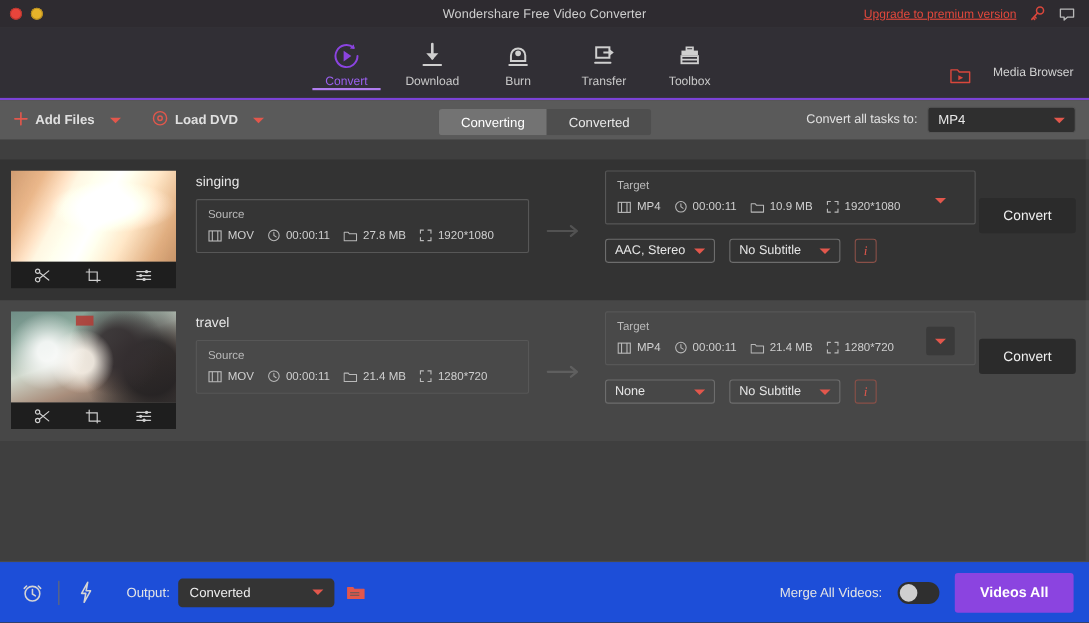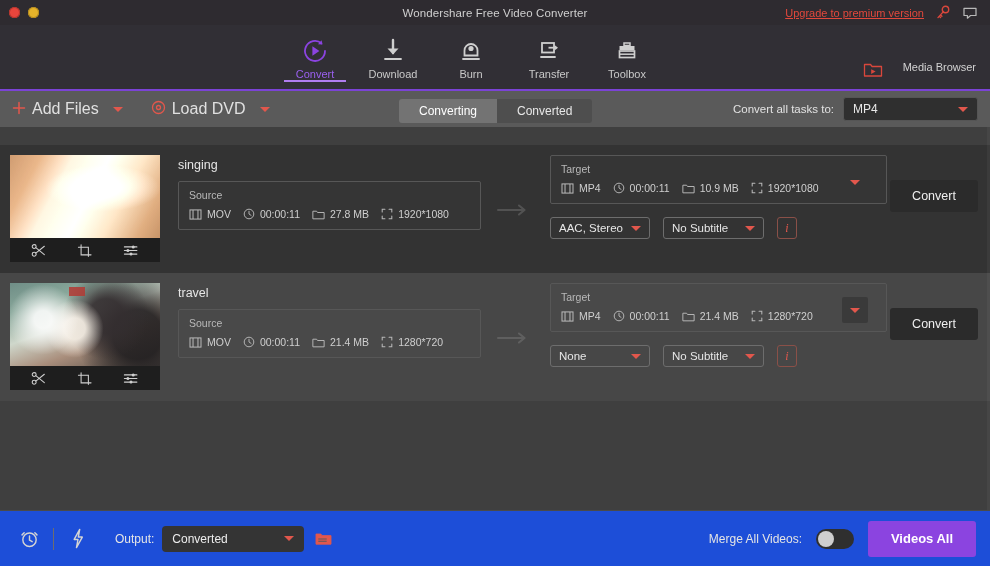--- a/index.html
+++ b/index.html
@@ -61,7 +61,7 @@
     position:relative; padding:0 12px;
   }
   .tb-btn { display:flex; align-items:center; gap:6px; cursor:pointer; }
-  .tb-btn .lbl { font-size:16px; color:#e0e0e0; }
+  .tb-btn .lbl { font-size:12px; color:#e0e0e0;font-weight:bold; }
   .caret-red {
     width:0;height:0;border-left:5px solid transparent;border-right:5px solid transparent;
     border-top:5px solid #e2574c; display:block;

